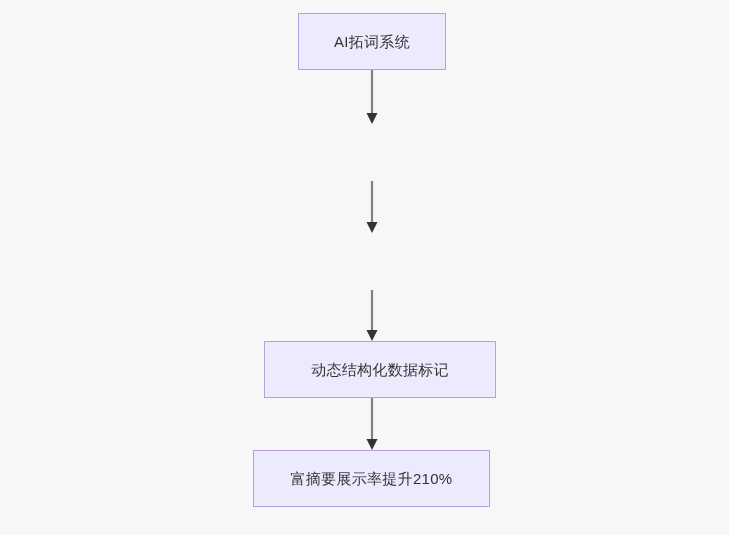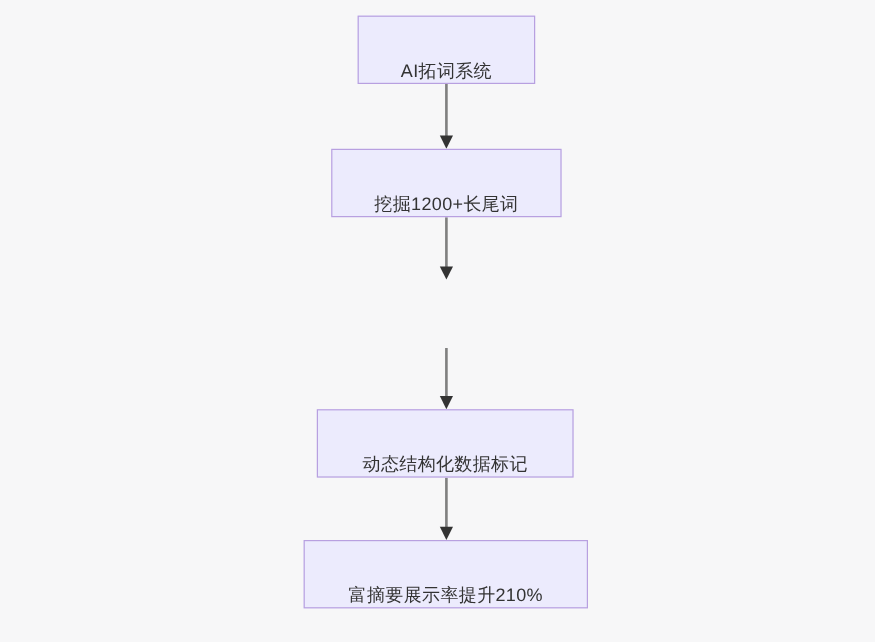--- a/index.html
+++ b/index.html
@@ -25,7 +25,7 @@
     border: 1.4px solid #b8a0e0;
     color: #333333;
     display: flex;
-    align-items: flex-end;
+    align-items: center;
     justify-content: center;
     font-size: 15px;
     line-height: 1.2;

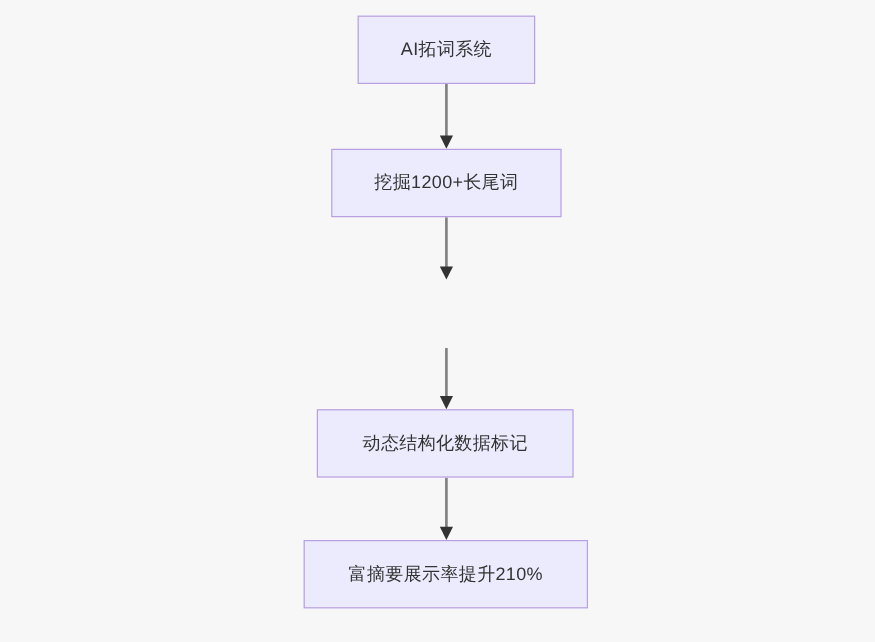--- a/index.html
+++ b/index.html
@@ -81,9 +81,6 @@
     <span>AI拓词系统</span>
   </div>
 
-  <div class="node" style="left: 276px; top: 124px; width: 192px; height: 57px; background: rgb(236, 235, 253); border-color: rgb(184, 160, 224); color: rgb(51, 51, 51);">
-    <span>挖掘1200+长尾词</span>
-  </div>
 
 
   <div class="node" style="left: 264px; top: 341px; width: 214px; height: 57px; background: rgb(236, 235, 253); border-color: rgb(184, 160, 224); color: rgb(51, 51, 51);">

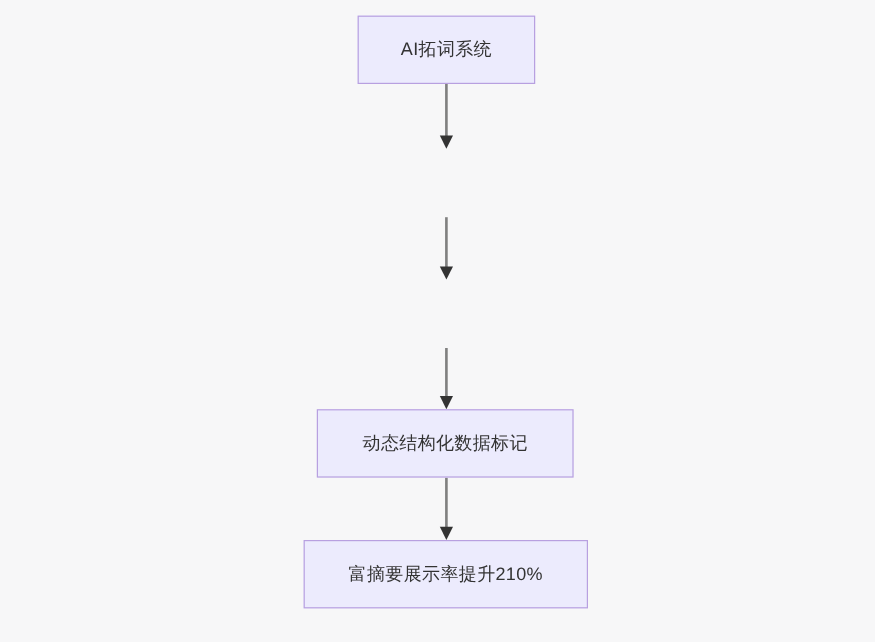--- a/index.html
+++ b/index.html
@@ -83,7 +83,7 @@
 
 
 
-  <div class="node" style="left: 264px; top: 341px; width: 214px; height: 57px; background: rgb(236, 235, 253); border-color: rgb(184, 160, 224); color: rgb(51, 51, 51);">
+  <div class="node" style="left: 264px; top: 341px; width: 232px; height: 57px; background: rgb(236, 235, 253); border-color: rgb(184, 160, 224); color: rgb(51, 51, 51);">
     <span>动态结构化数据标记</span>
   </div>
 

